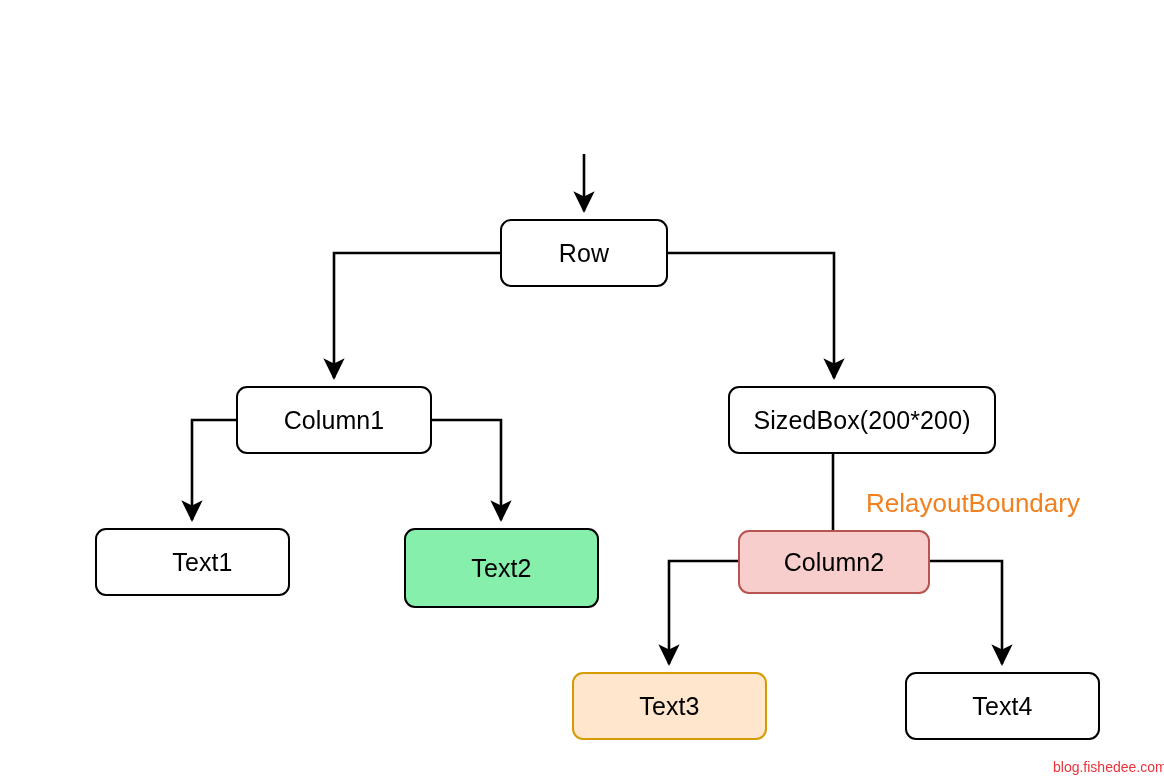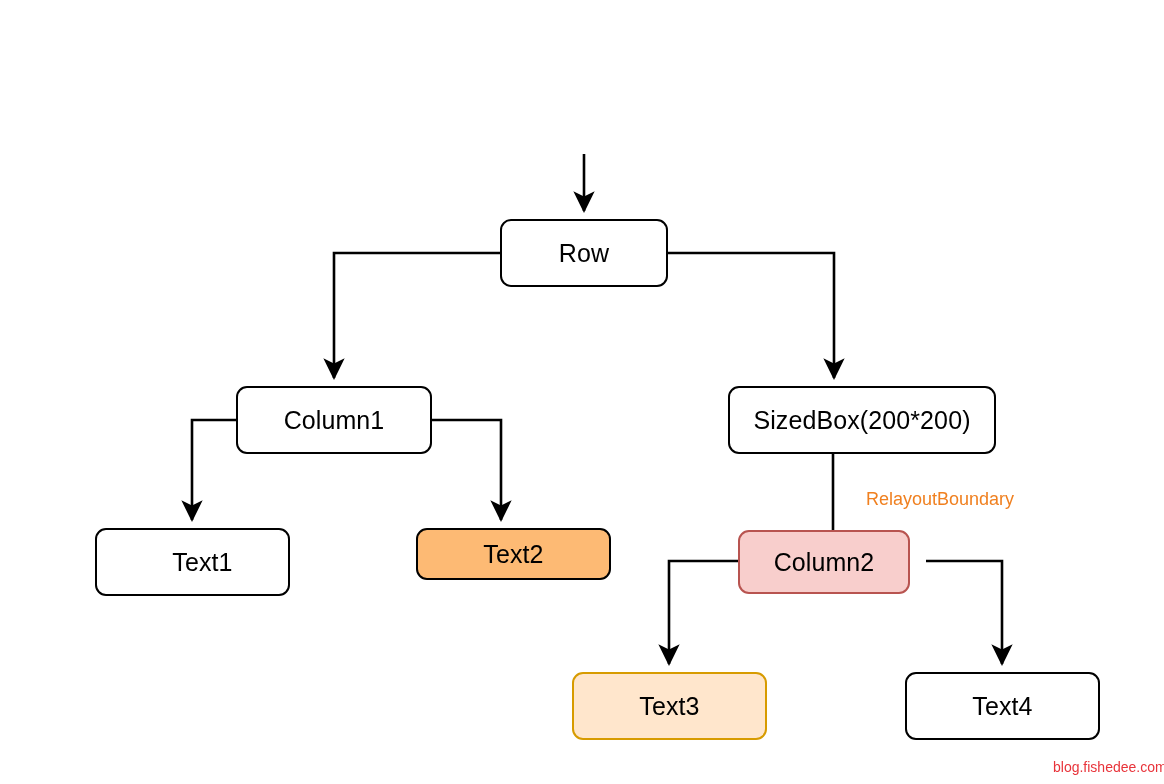--- a/index.html
+++ b/index.html
@@ -51,7 +51,7 @@
   }
   .annotation {
     position: absolute;
-    font-size: 18px;
+    font-size: 26px;
     line-height: 1;
     white-space: nowrap;
     color: #f08020;

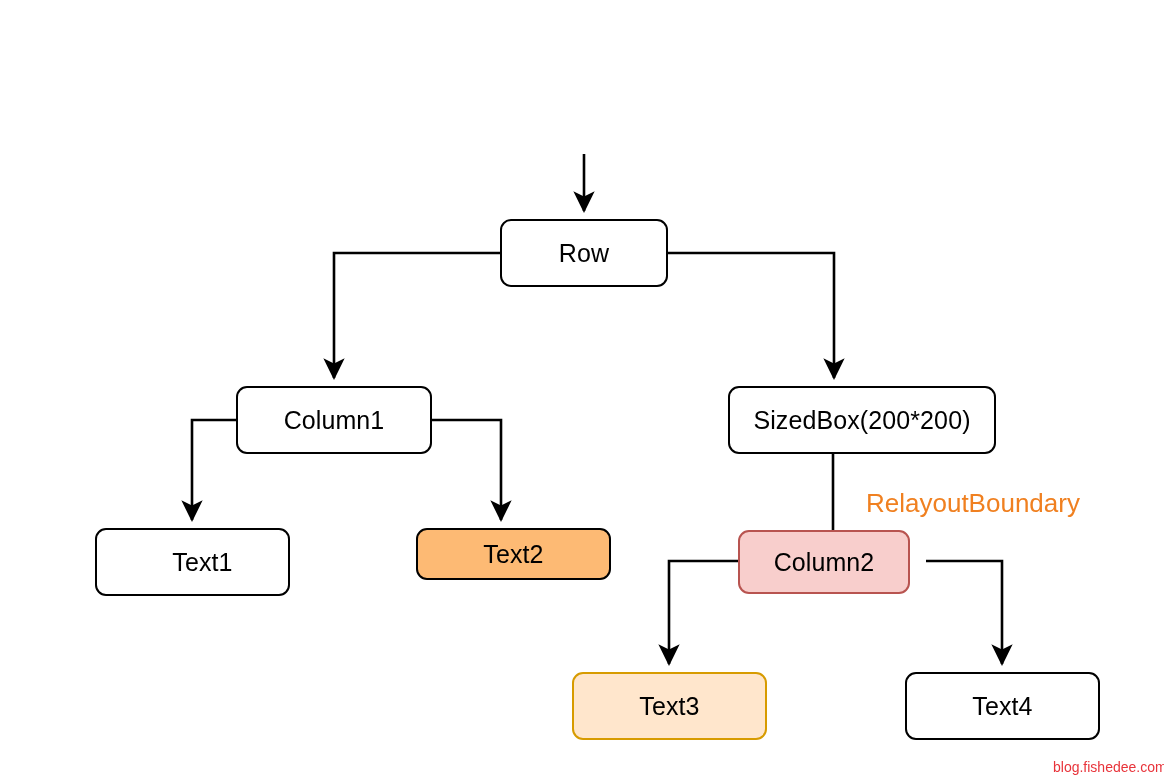--- a/index.html
+++ b/index.html
@@ -102,7 +102,7 @@
 
   <div class="node" style="left: 95px; top: 528px; width: 195px; height: 68px; background: rgb(255, 255, 255); border-color: rgb(0, 0, 0); padding-left: 20px;">Text1</div>
 
-  <div class="node" style="left: 416px; top: 528px; width: 195px; height: 52px; background: #fdba74; border-color: rgb(0, 0, 0);">Text2</div>
+  <div class="node" style="left: 404px; top: 528px; width: 195px; height: 80px; background: #86efac; border-color: rgb(0, 0, 0);">Text2</div>
 
   <div class="node accent-pink" style="left: 738px; top: 530px; width: 172px; height: 64px; background: rgb(248, 206, 204); border-color: rgb(184, 84, 80);">Column2</div>
 

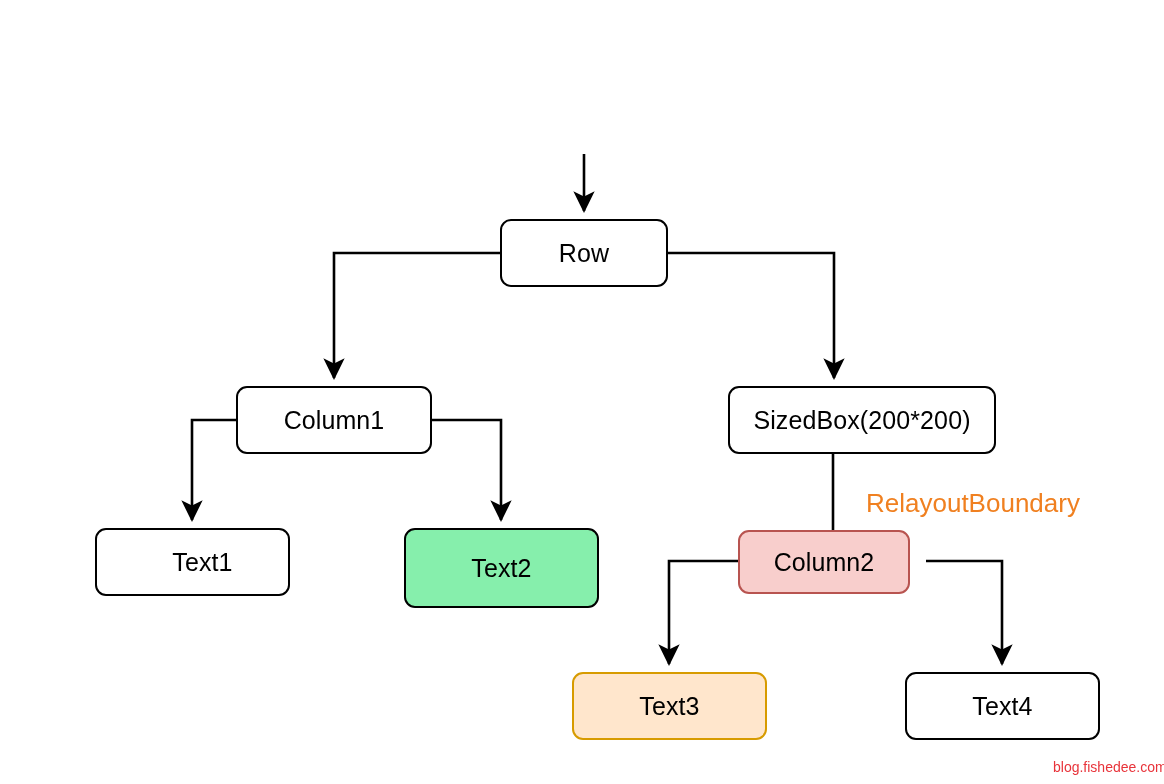--- a/index.html
+++ b/index.html
@@ -104,7 +104,7 @@
 
   <div class="node" style="left: 404px; top: 528px; width: 195px; height: 80px; background: #86efac; border-color: rgb(0, 0, 0);">Text2</div>
 
-  <div class="node accent-pink" style="left: 738px; top: 530px; width: 172px; height: 64px; background: rgb(248, 206, 204); border-color: rgb(184, 84, 80);">Column2</div>
+  <div class="node accent-pink" style="left: 738px; top: 530px; width: 192px; height: 64px; background: rgb(248, 206, 204); border-color: rgb(184, 84, 80);">Column2</div>
 
   <div class="node accent-amber" style="left: 572px; top: 672px; width: 195px; height: 68px; background: rgb(255, 230, 204); border-color: rgb(215, 155, 0);">Text3</div>
 

